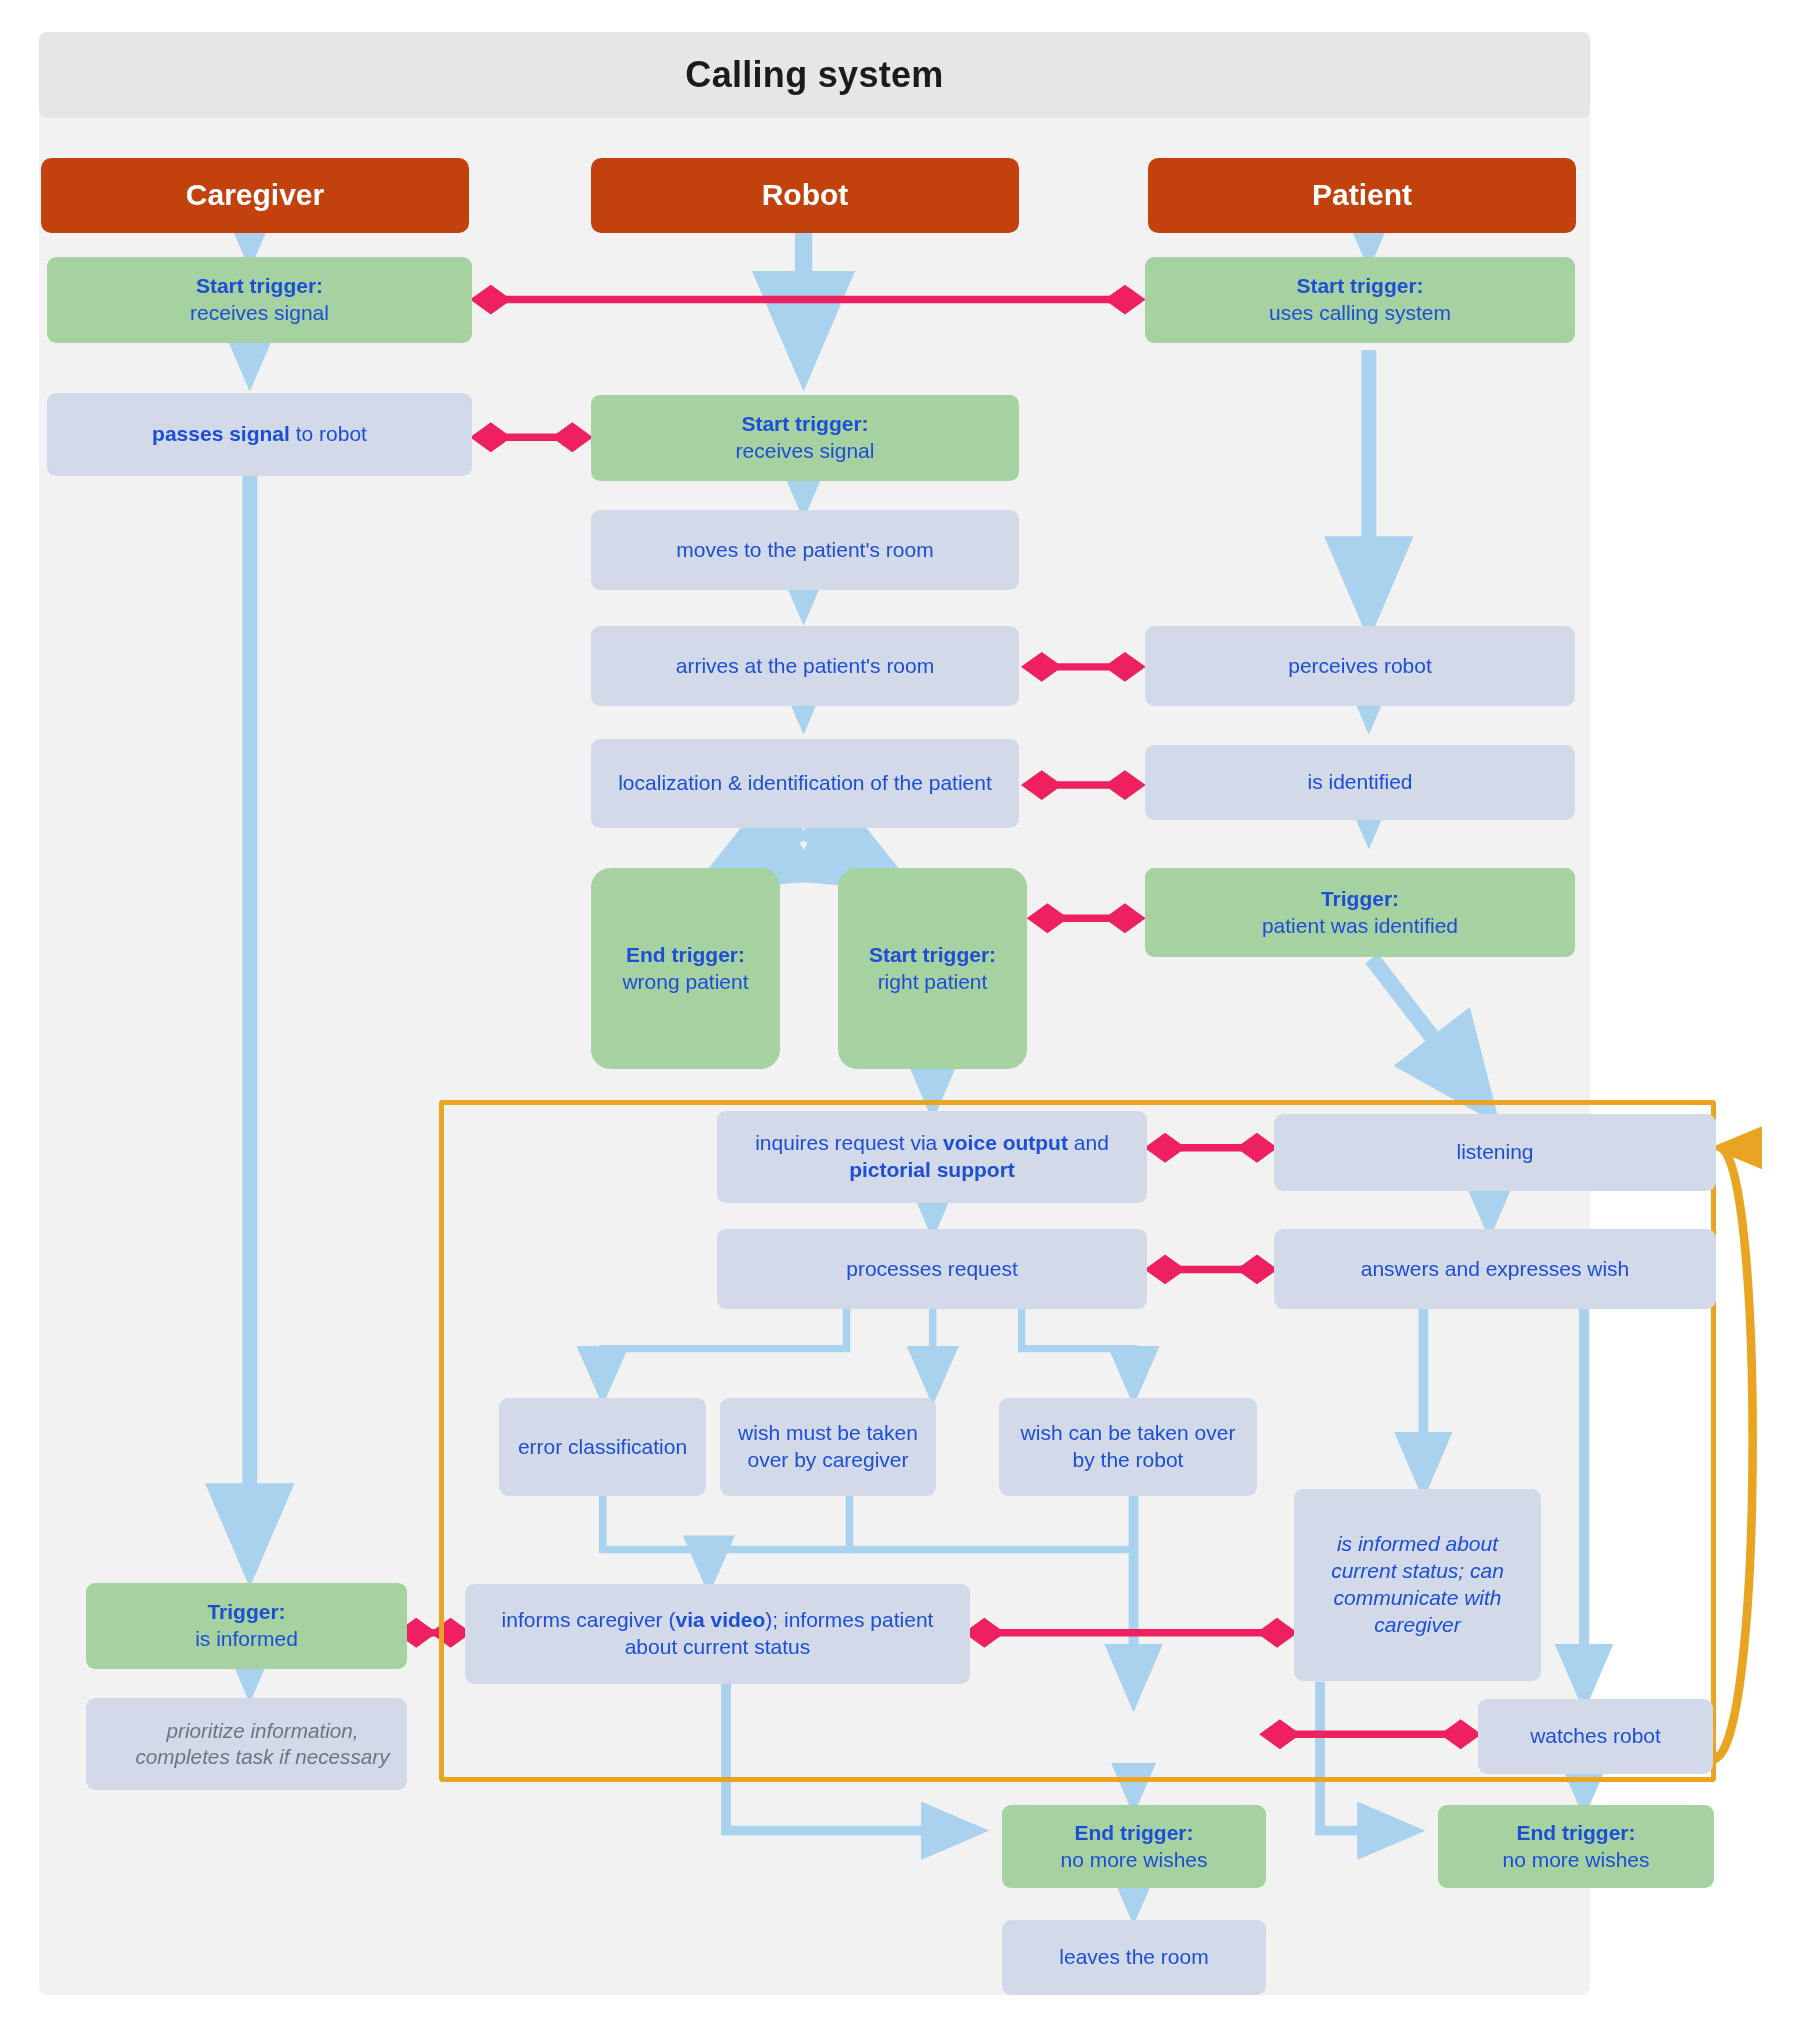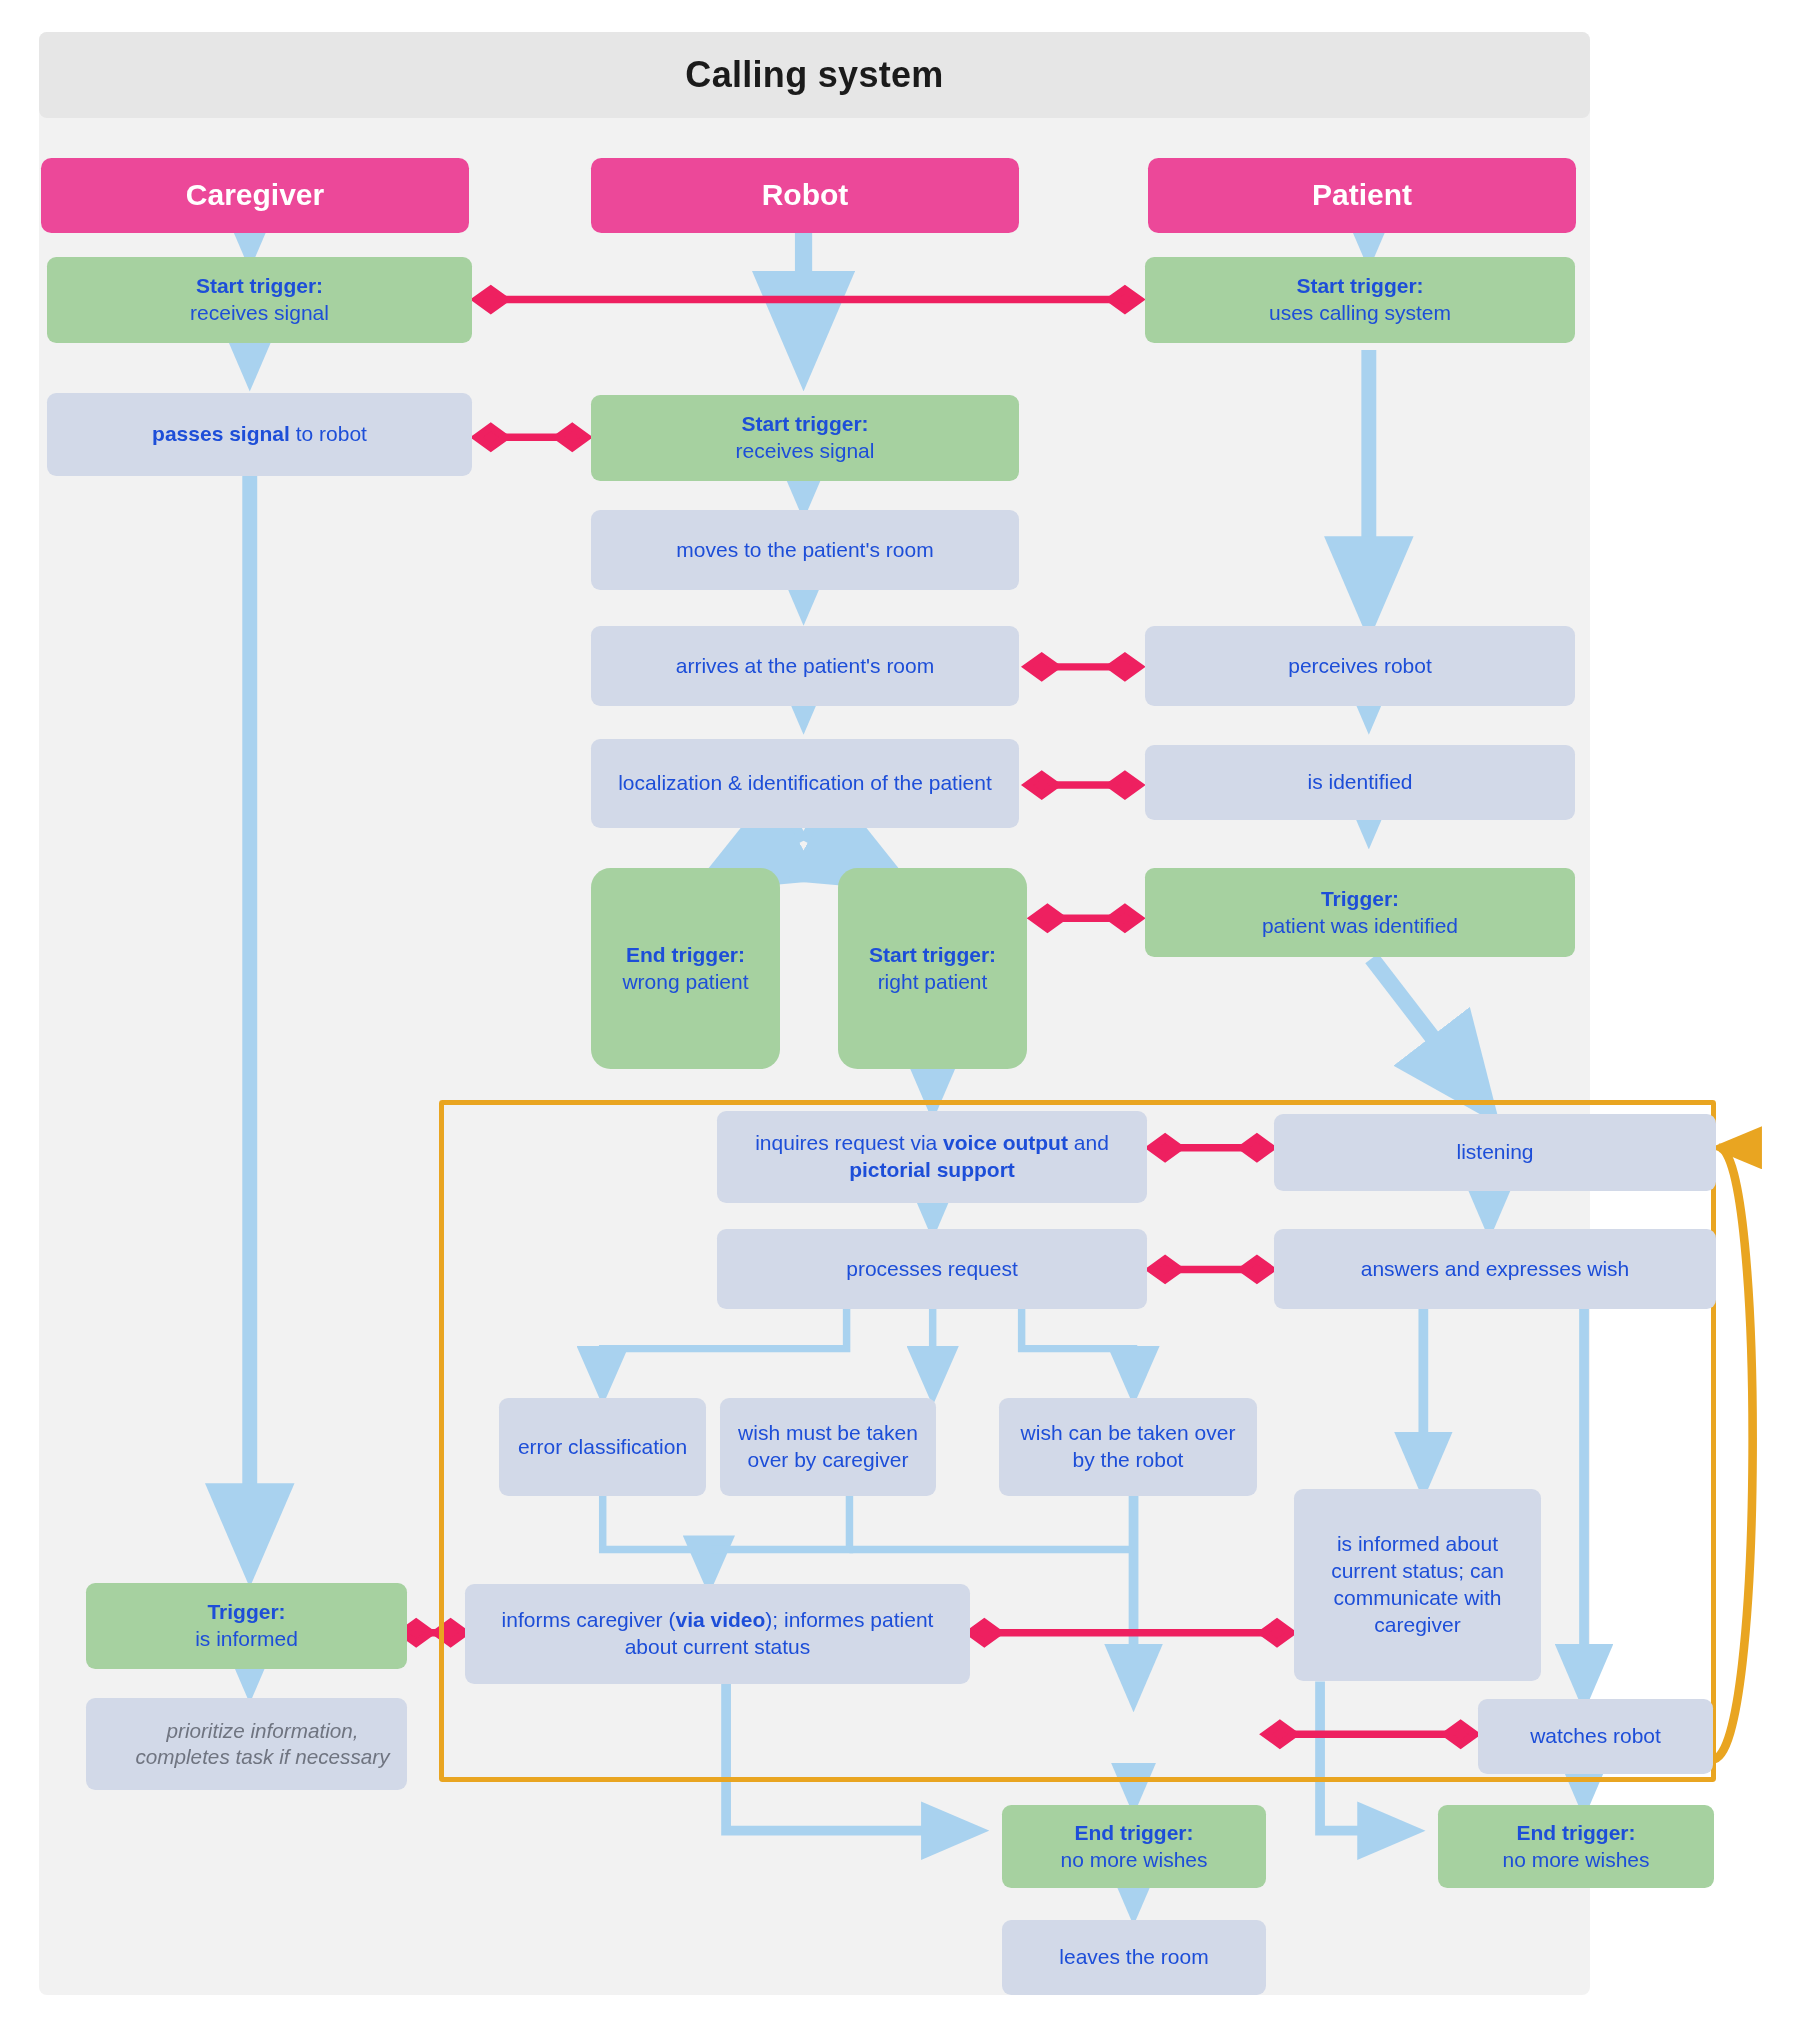--- a/index.html
+++ b/index.html
@@ -42,7 +42,7 @@
     border-radius:9.2px;
   }
   .lane-head{
-    background:#ec4899;
+    background:#c2410c;
     color:#ffffff;
     font-size:30px;
     font-weight:bold;

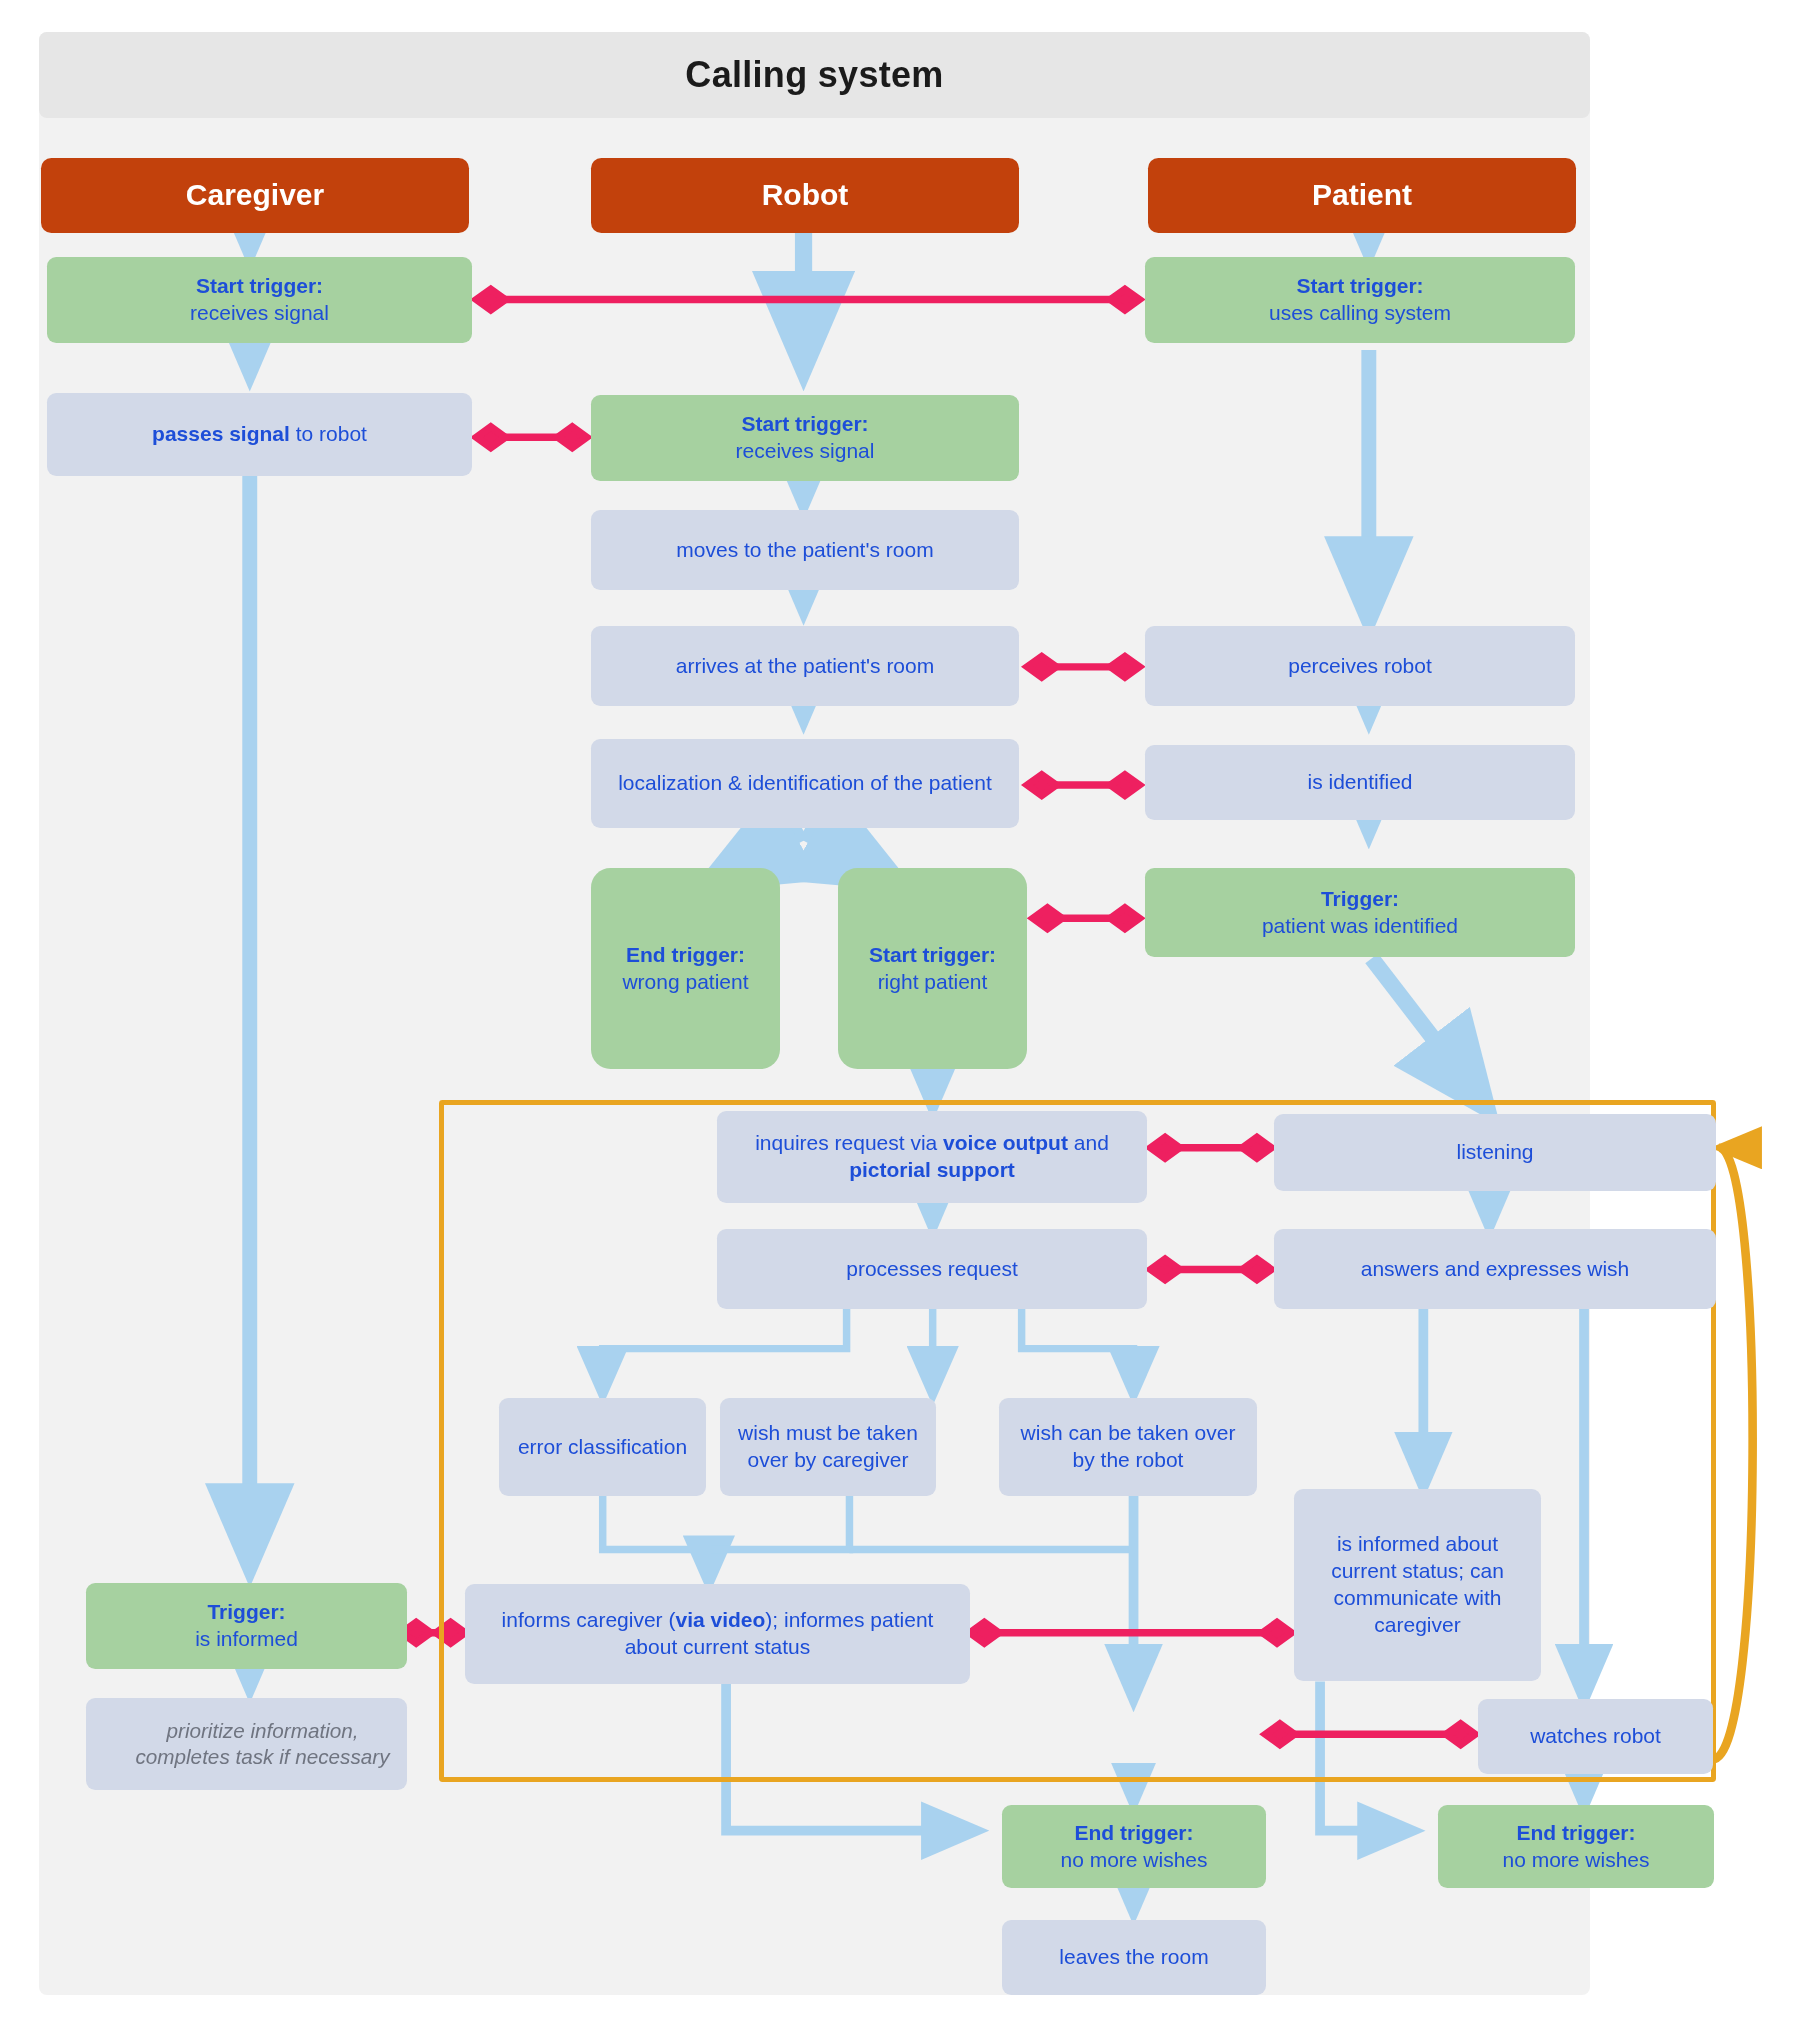--- a/index.html
+++ b/index.html
@@ -325,7 +325,7 @@
     <span>answers and expresses wish</span>
   </div>
 
-  <div class="node grey" style="left:1294px;top:1489px;width:247px;height:192px;">
+  <div class="node grey" style="left:1294px;top:1489px;width:247px;height:192px;font-style:italic;">
     <span>is informed about current status; can communicate with caregiver</span>
   </div>
 

